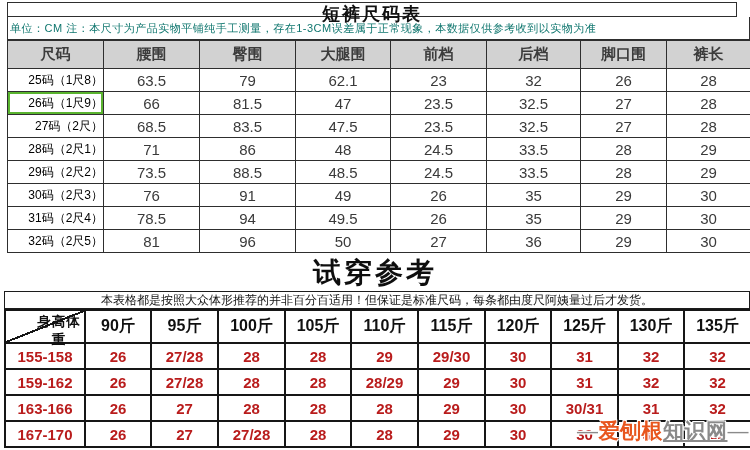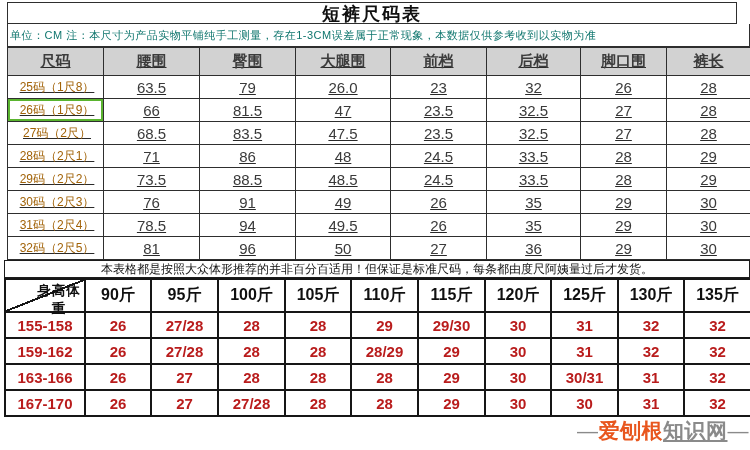--- a/index.html
+++ b/index.html
@@ -17,7 +17,7 @@
   .t1-title {
     margin-top: 2px;
     width: 730px;
-    height: 22px;
+    height: 15px;
     line-height: 22px;
     border: 1px solid #2e2e2e;
     text-align: center;

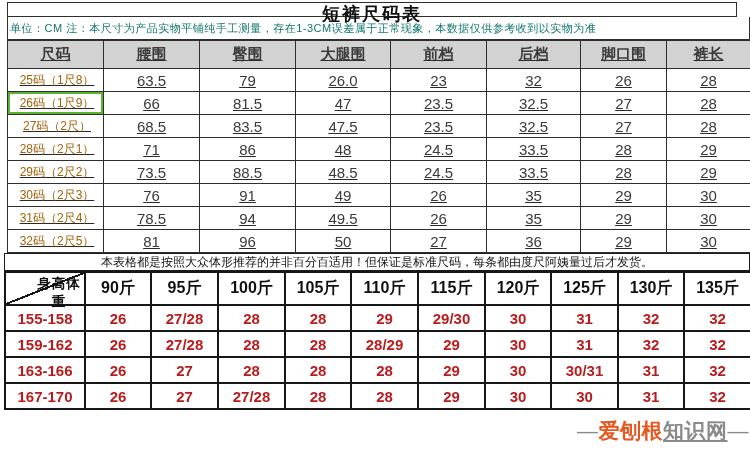--- a/index.html
+++ b/index.html
@@ -43,7 +43,6 @@
     width: 743px;
     border-collapse: collapse;
     table-layout: fixed;
-    text-decoration: underline;
   }
   .t1 th {
     background: #d2d2d2;

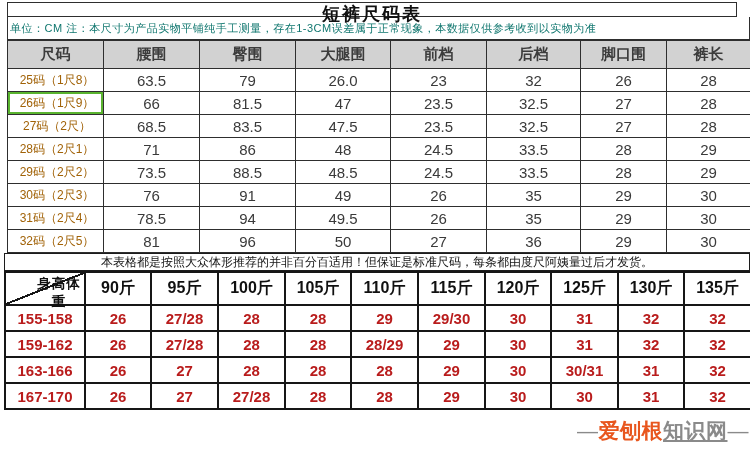--- a/index.html
+++ b/index.html
@@ -61,9 +61,9 @@
   }
   .t1 td:first-child {
     font-size: 12px;
-    text-align: center;
+    text-align: right;
     padding-left: 3px;
-    color: #a16207;
+    color: #000000;
   }
   
   .t1 tr:nth-child(2) td:first-child {

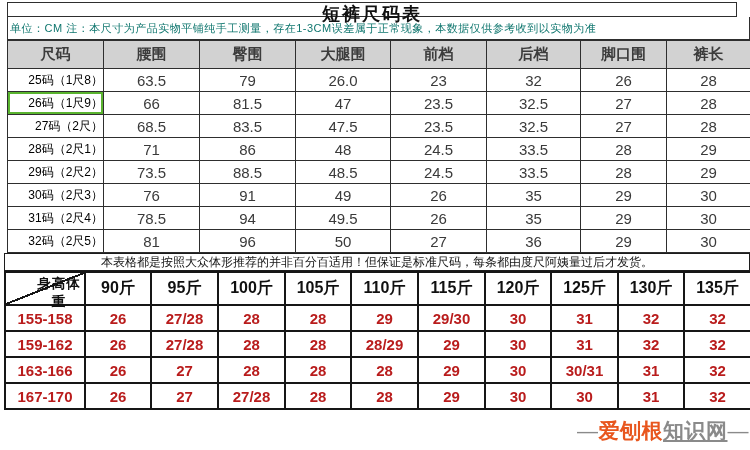--- a/index.html
+++ b/index.html
@@ -177,7 +177,7 @@
           <td>25码（1尺8）</td>
           <td>63.5</td>
           <td>79</td>
-          <td>26.0</td>
+          <td>62.1</td>
           <td>23</td>
           <td>32</td>
           <td>26</td>

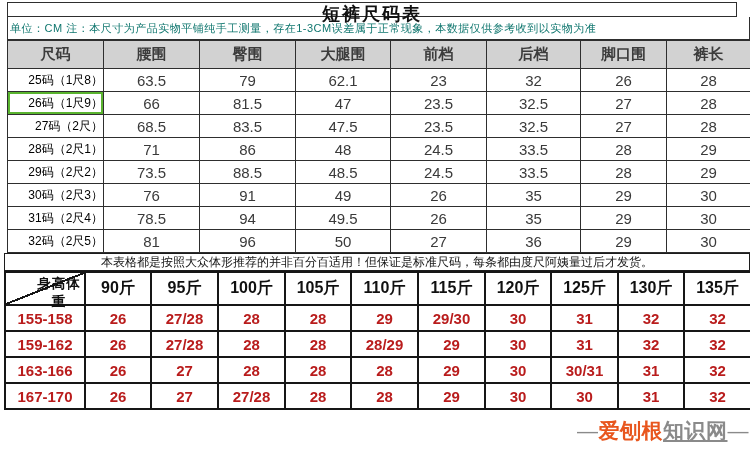--- a/index.html
+++ b/index.html
@@ -258,6 +258,7 @@
 </div>
 
 <div>
+  <div class="t2-title">试穿参考</div>
   <div class="t2-note">本表格都是按照大众体形推荐的并非百分百适用！但保证是标准尺码，每条都由度尺阿姨量过后才发货。</div>
   <table class="t2">
     <colgroup>

